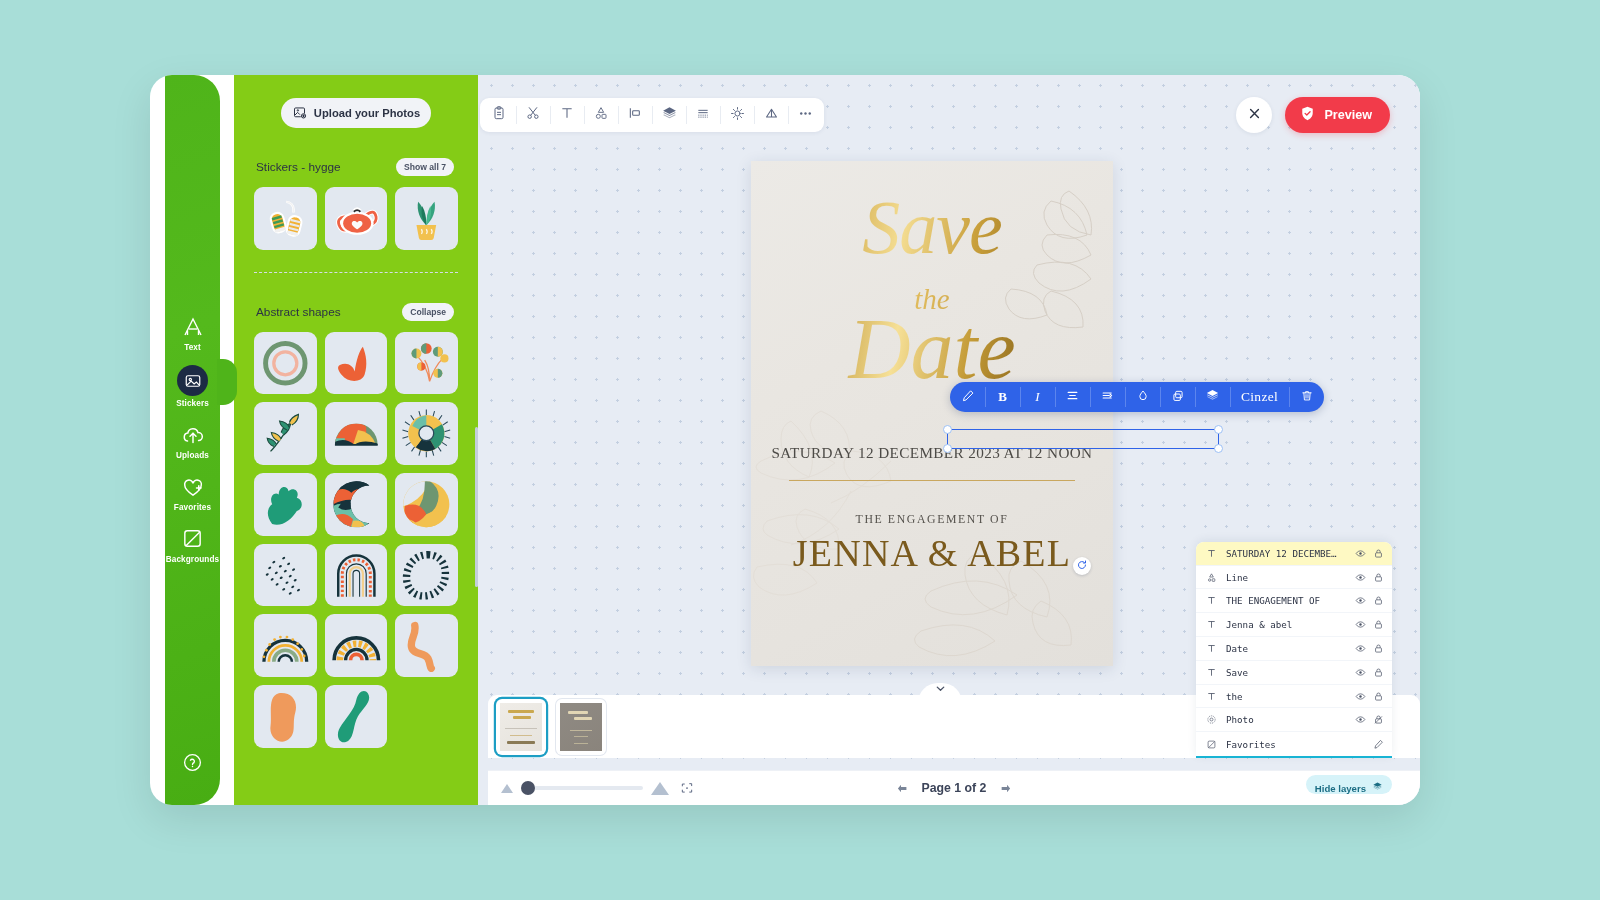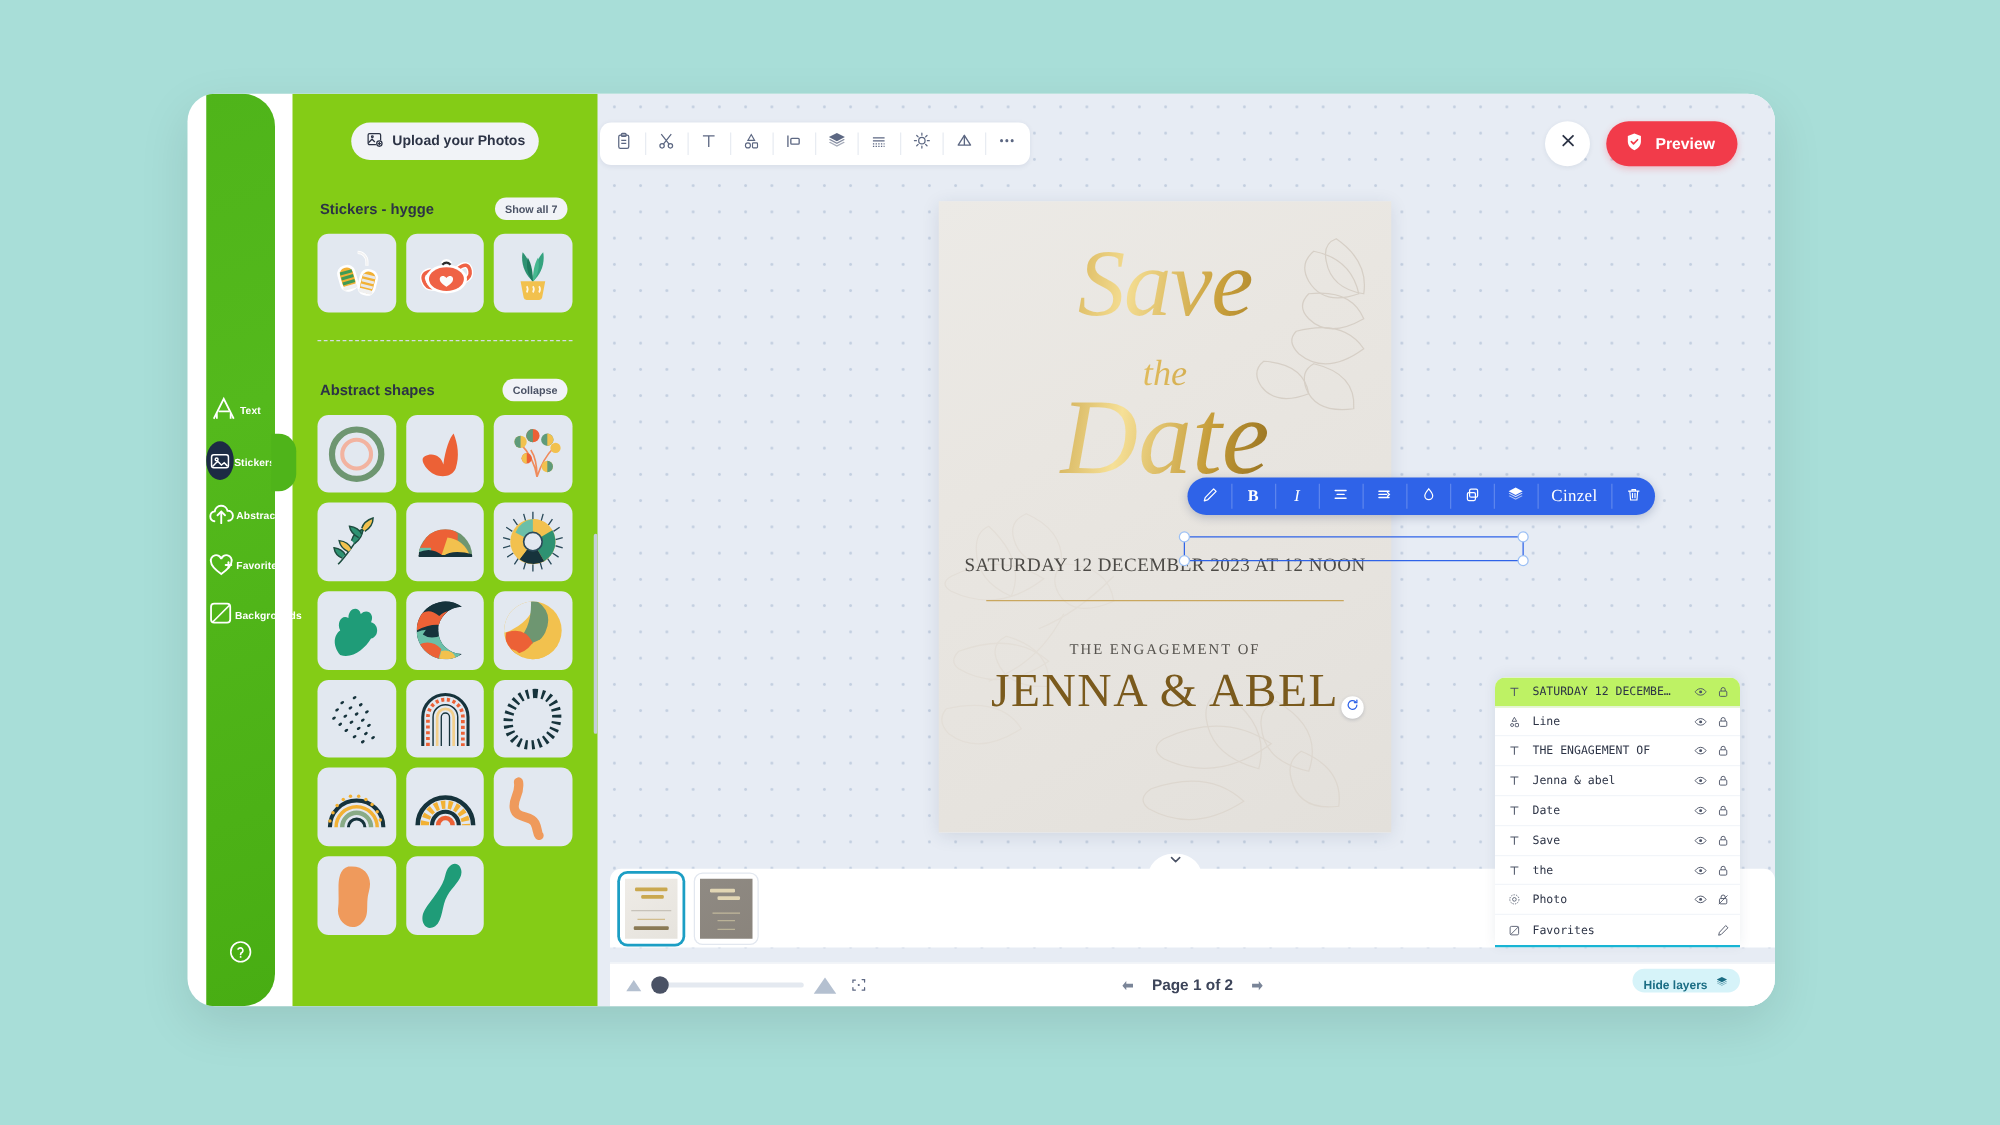--- a/index.html
+++ b/index.html
@@ -100,7 +100,7 @@
     padding: 0 4px 0 2px;
     margin-top: 30px;
   }
-  .sec-title { font-size: 11.8px; font-weight: 700; color: #2c3345; }
+  .sec-title { font-size: 11.8px; font-weight: 400; color: #2c3345; }
   .sec-btn {
     font-size: 8.6px; font-weight: 600; color: #4a5265;
     background: #f1f3f7; border-radius: 10px;

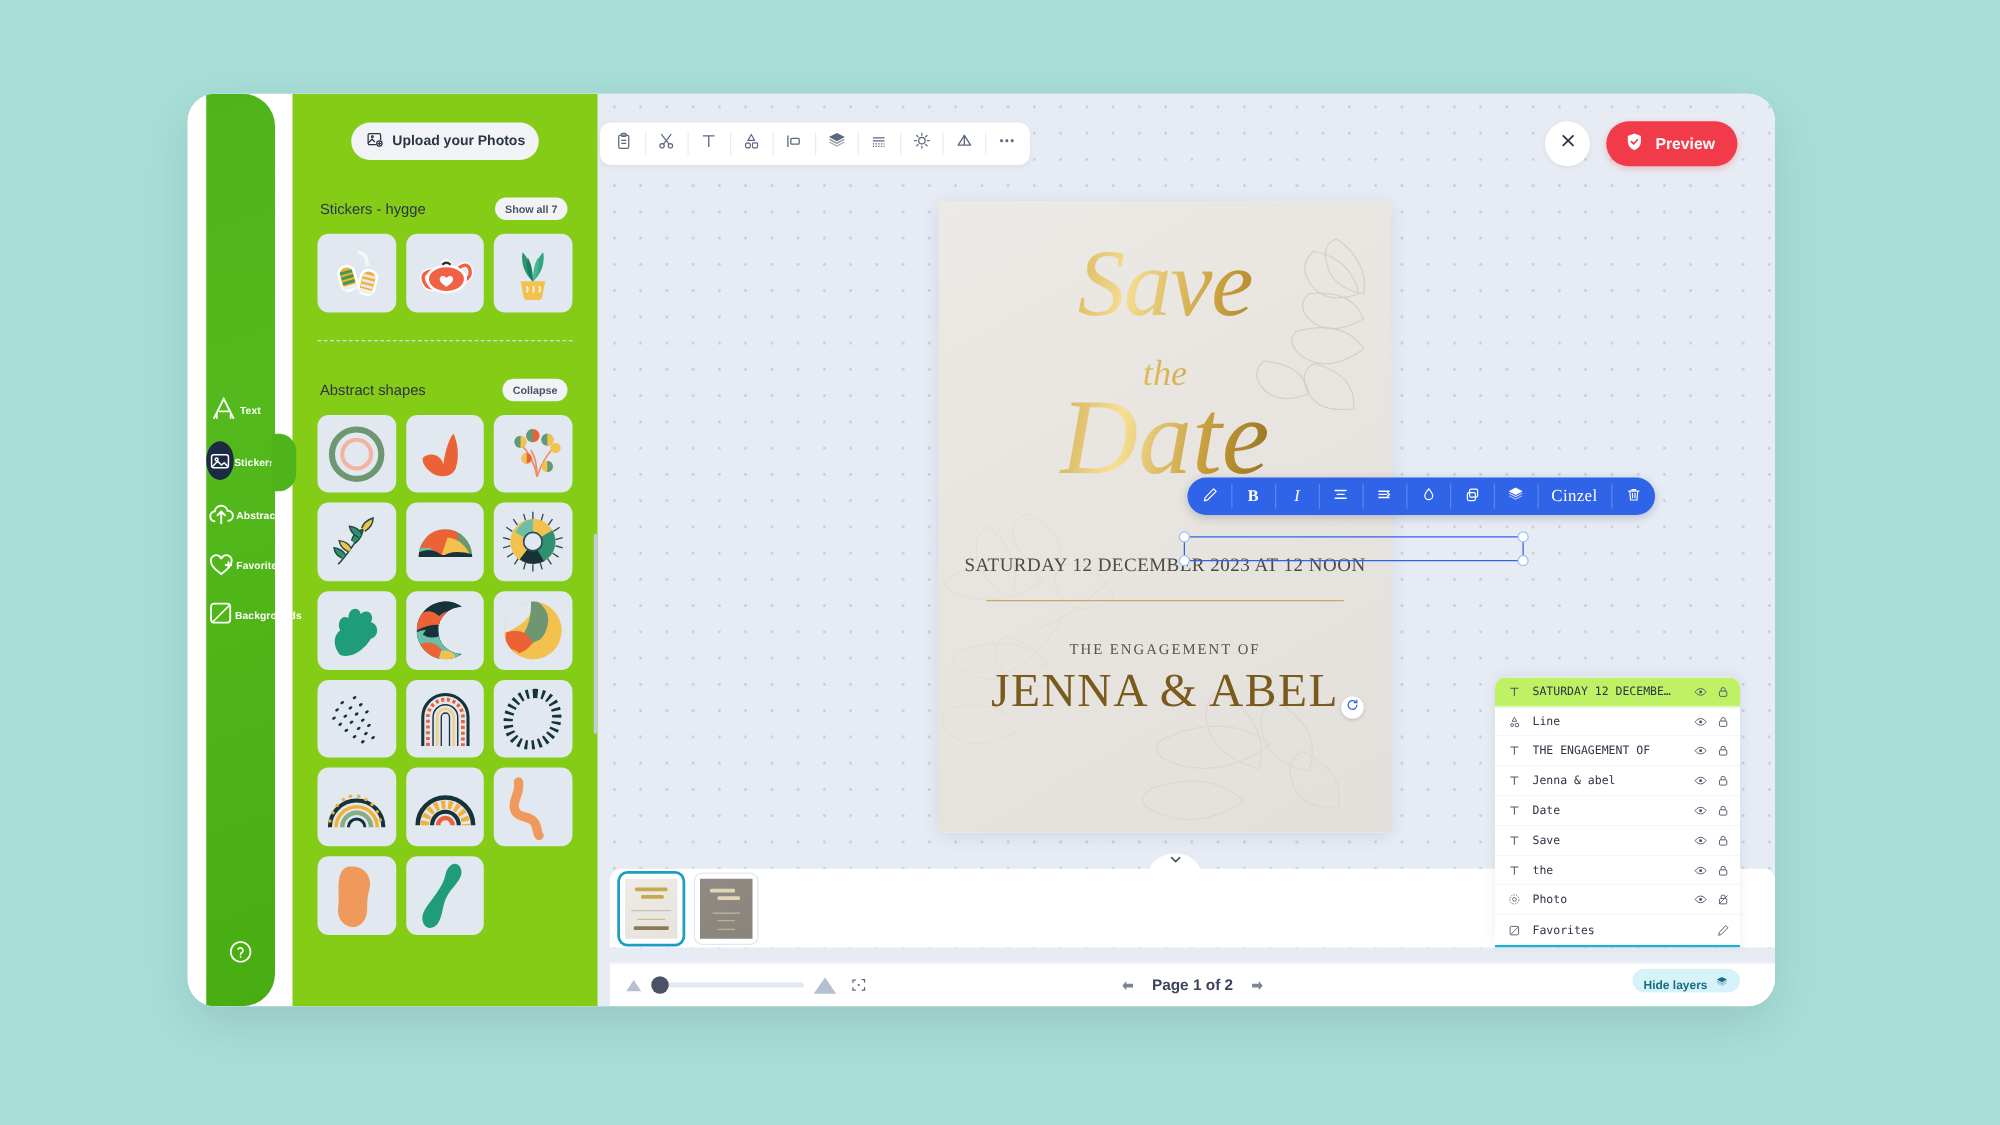--- a/index.html
+++ b/index.html
@@ -41,7 +41,7 @@
   }
   .rail-item {
     width: 55px;
-    display: flex; flex-direction: row; align-items: center;
+    display: flex; flex-direction: column; align-items: center;
     margin-bottom: 13px;
     cursor: pointer;
     position: relative;

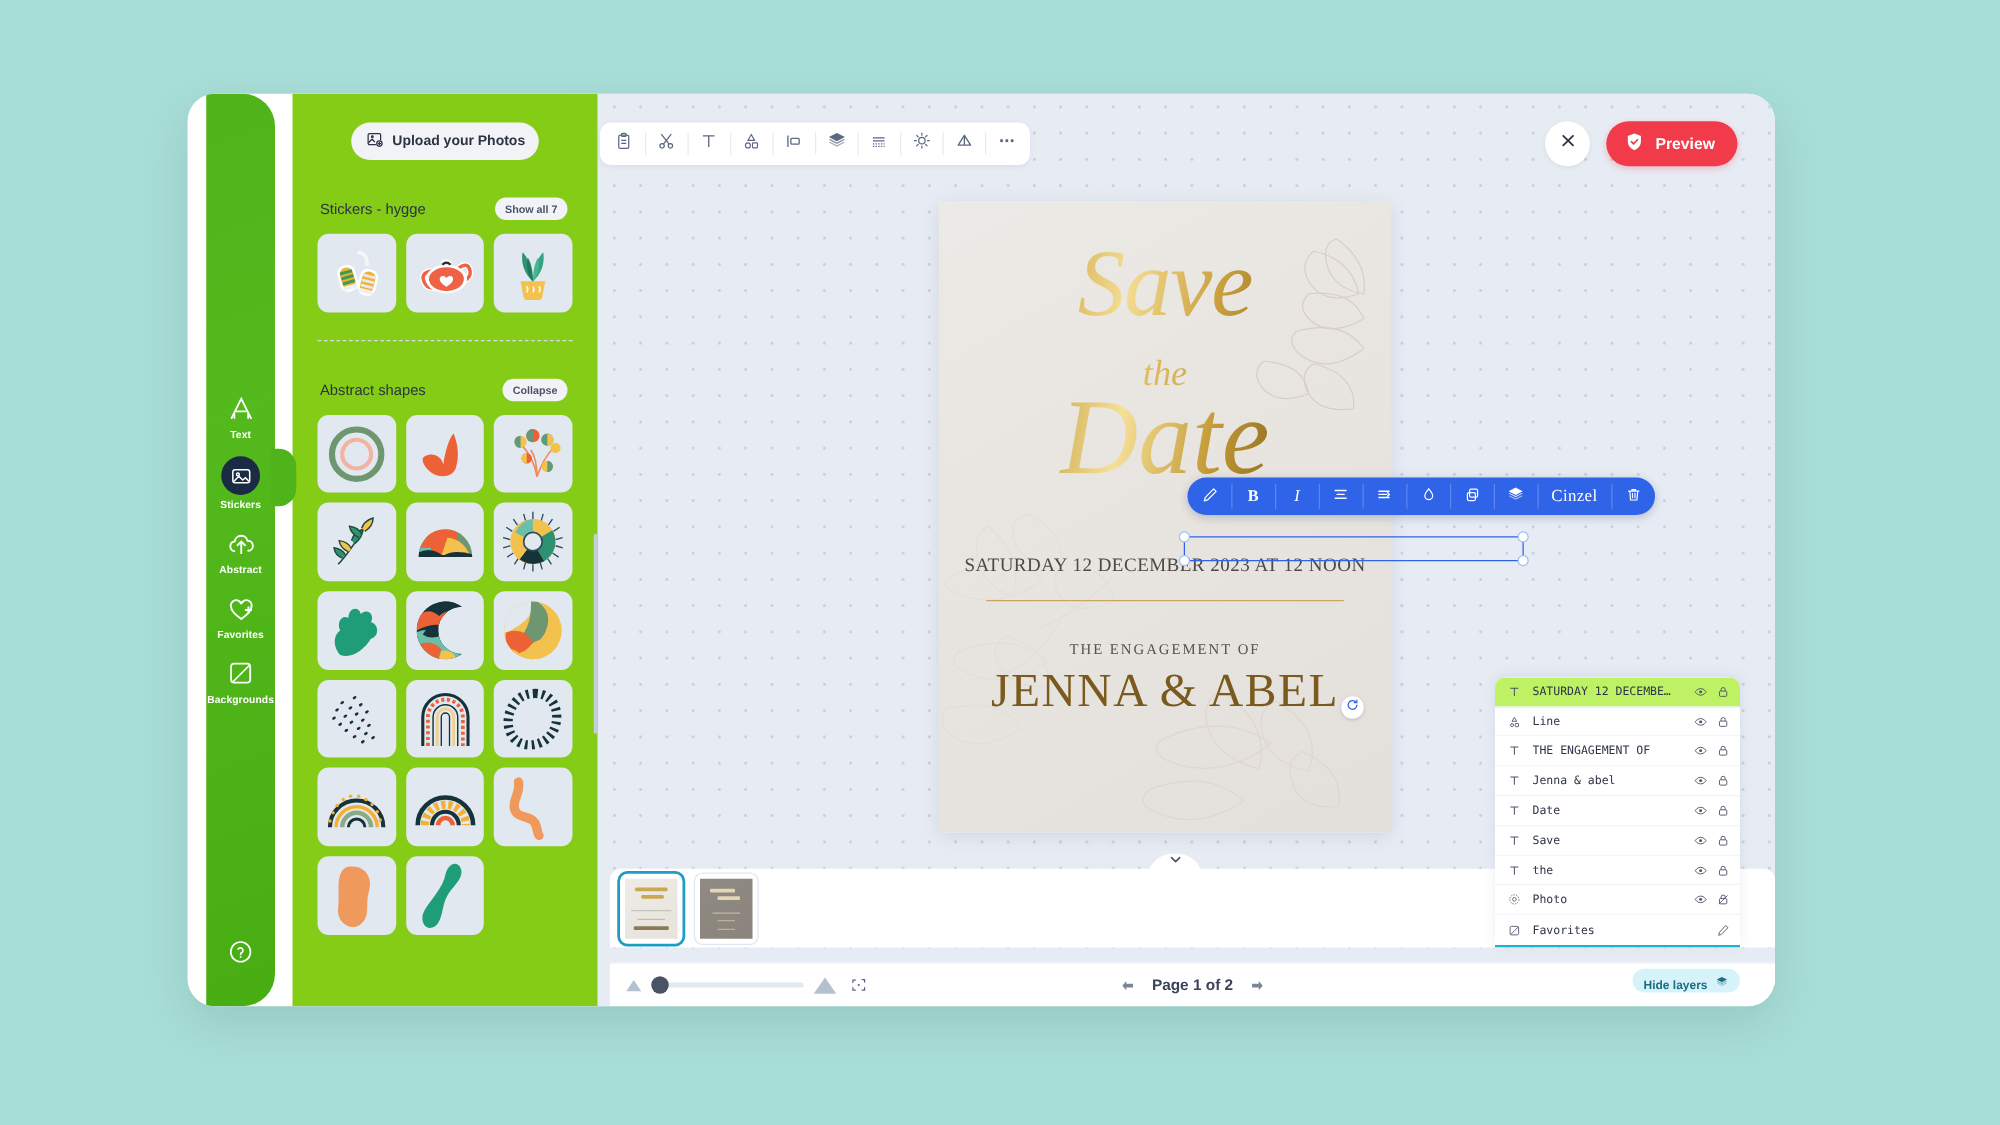--- a/index.html
+++ b/index.html
@@ -454,7 +454,7 @@
             <path d="M9 13.2 L12 10.2 L15 13.2"></path>
         </svg>
       </span>
-      <span class="rail-label">Abstract</span>
+      <span class="rail-label">Uploads</span>
     </div>
 
     <div class="rail-item">

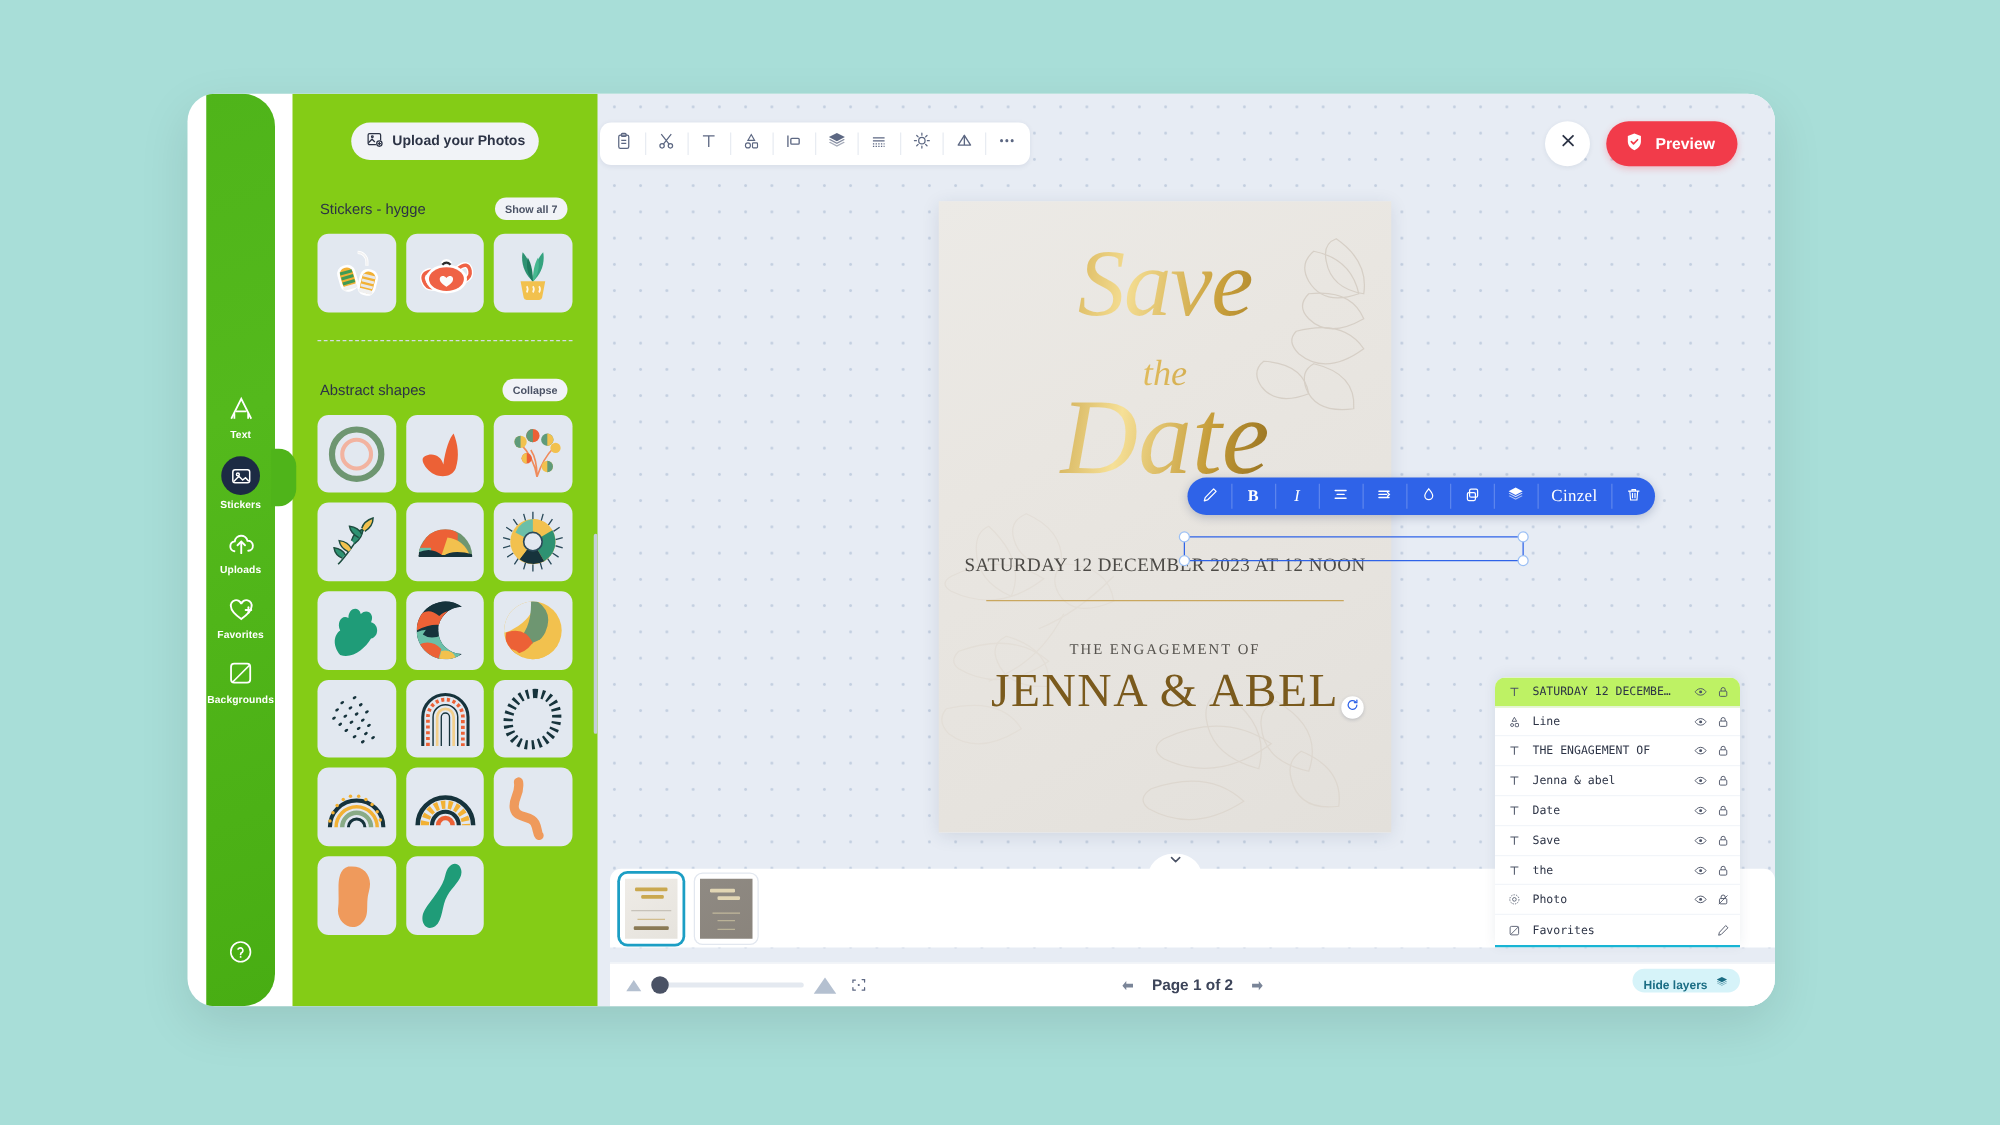--- a/index.html
+++ b/index.html
@@ -399,7 +399,7 @@
     cursor: pointer;
     border-bottom: 1px solid #f2f5f9;
   }
-  .layer-row.active { background: #bef264; }
+  .layer-row.active { background: #fef9c3; }
   .layer-row.last { border-bottom: none; }
   .lr-ico { width: 12px; display:flex; color:#4a5265; }
   .lr-name { flex: 1; white-space: nowrap; overflow: hidden; }

